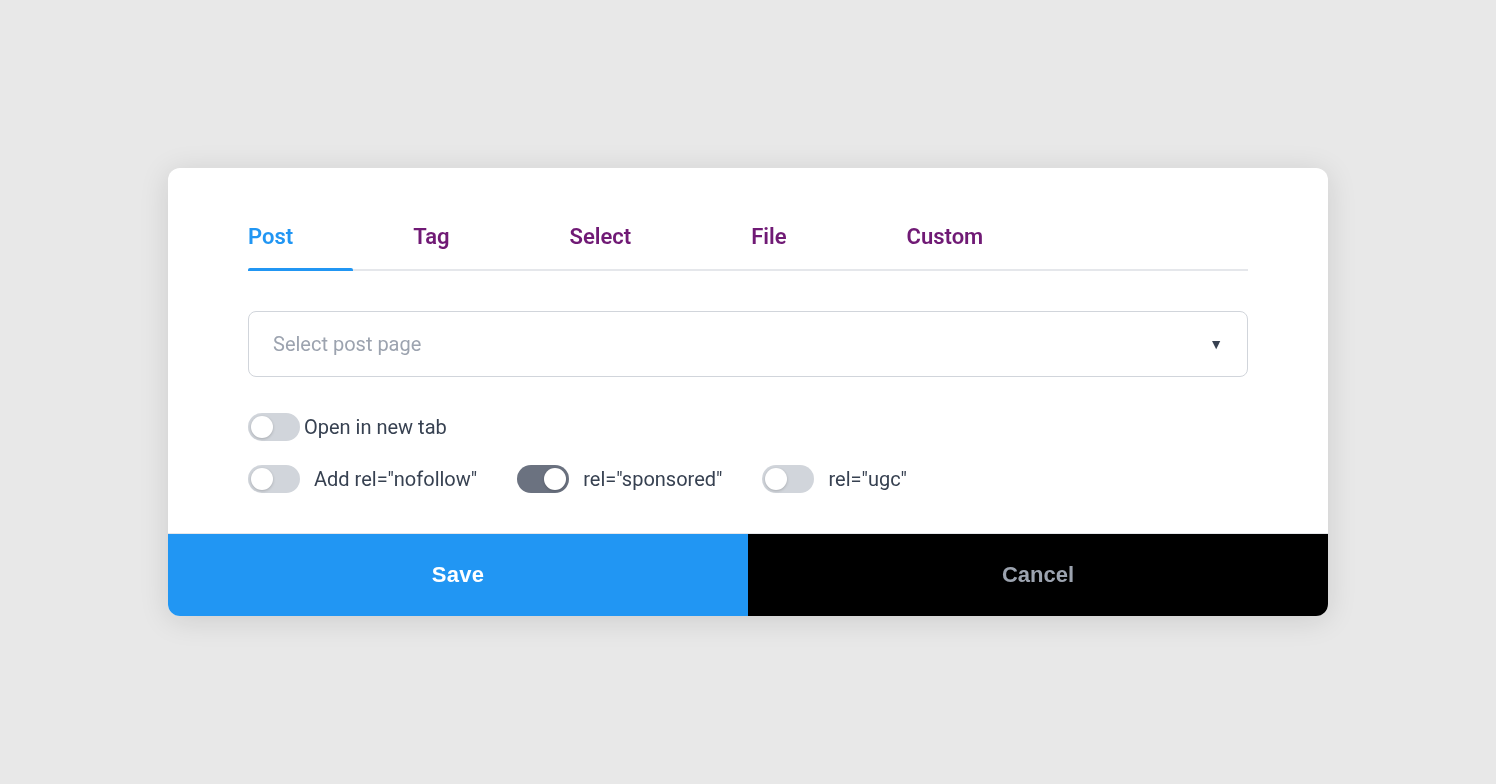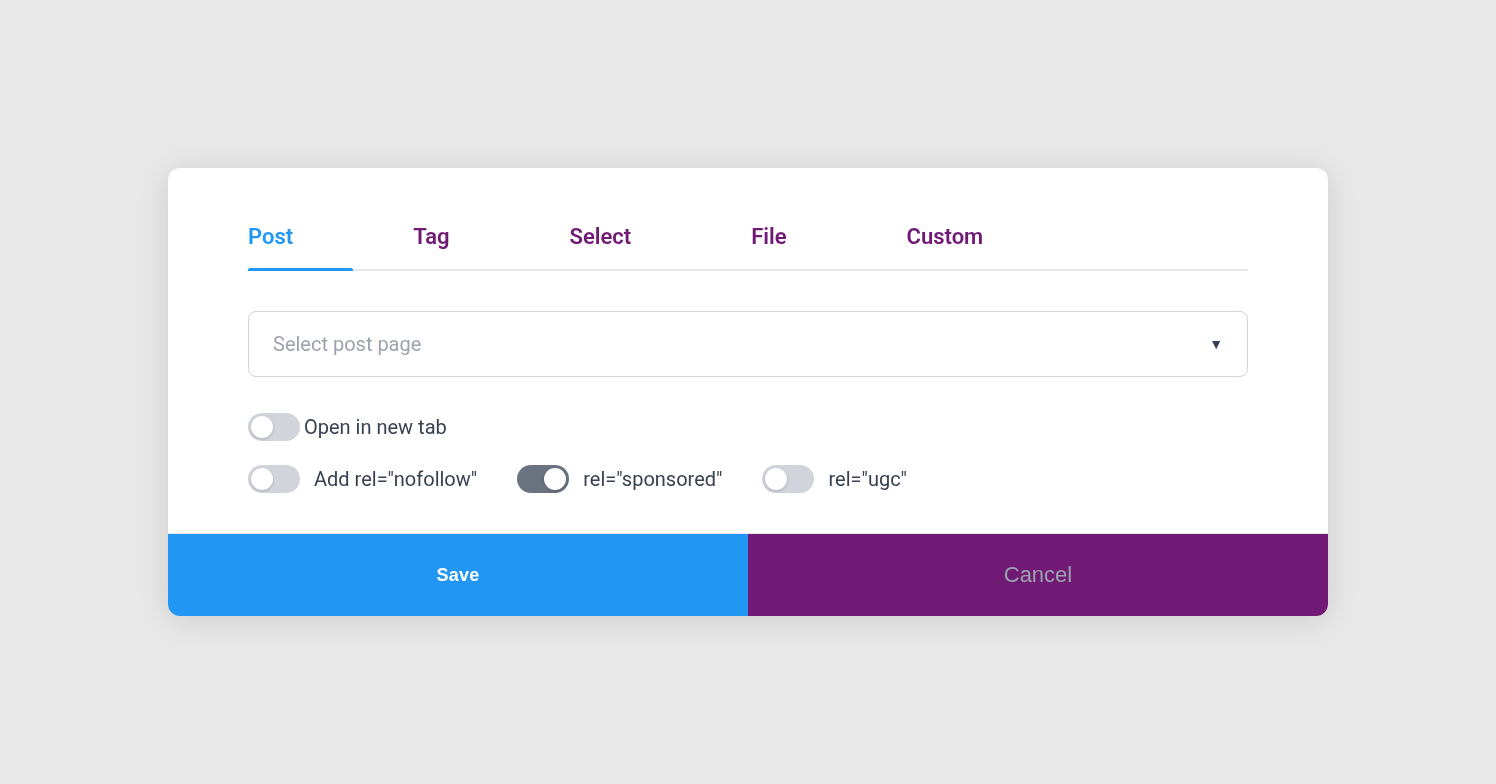--- a/index.html
+++ b/index.html
@@ -160,7 +160,7 @@
       flex: 1;
       background: #2196F3;
       color: white;
-      font-size: 18px;
+      font-size: 22px;
       font-weight: 600;
       border: none;
       padding: 28px;

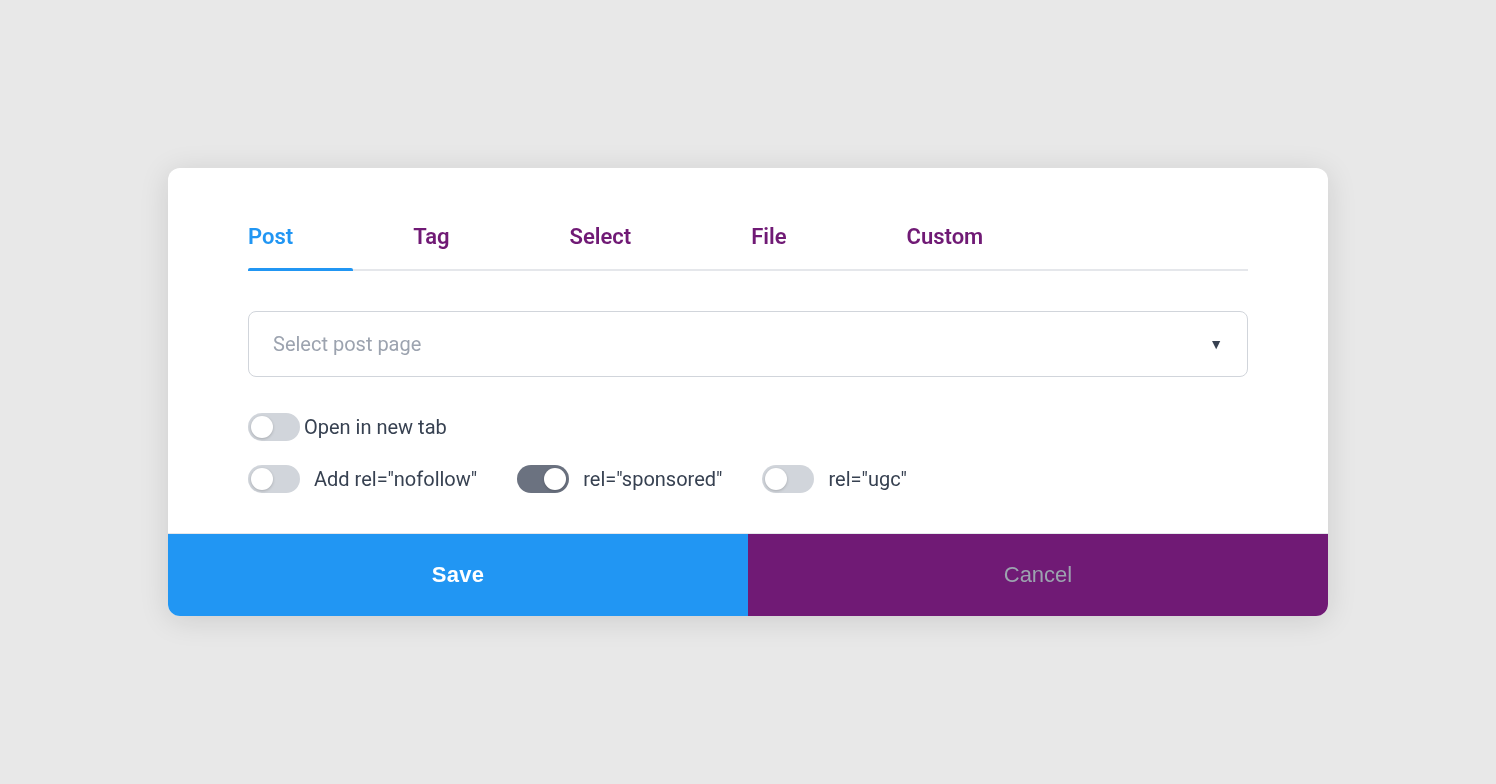--- a/index.html
+++ b/index.html
@@ -170,10 +170,10 @@
 
     .btn-cancel {
       flex: 1;
-      background: #701a75;
+      background: #000000;
       color: #9ca3af;
       font-size: 22px;
-      font-weight: 400;
+      font-weight: 700;
       border: none;
       padding: 28px;
       cursor: pointer;

